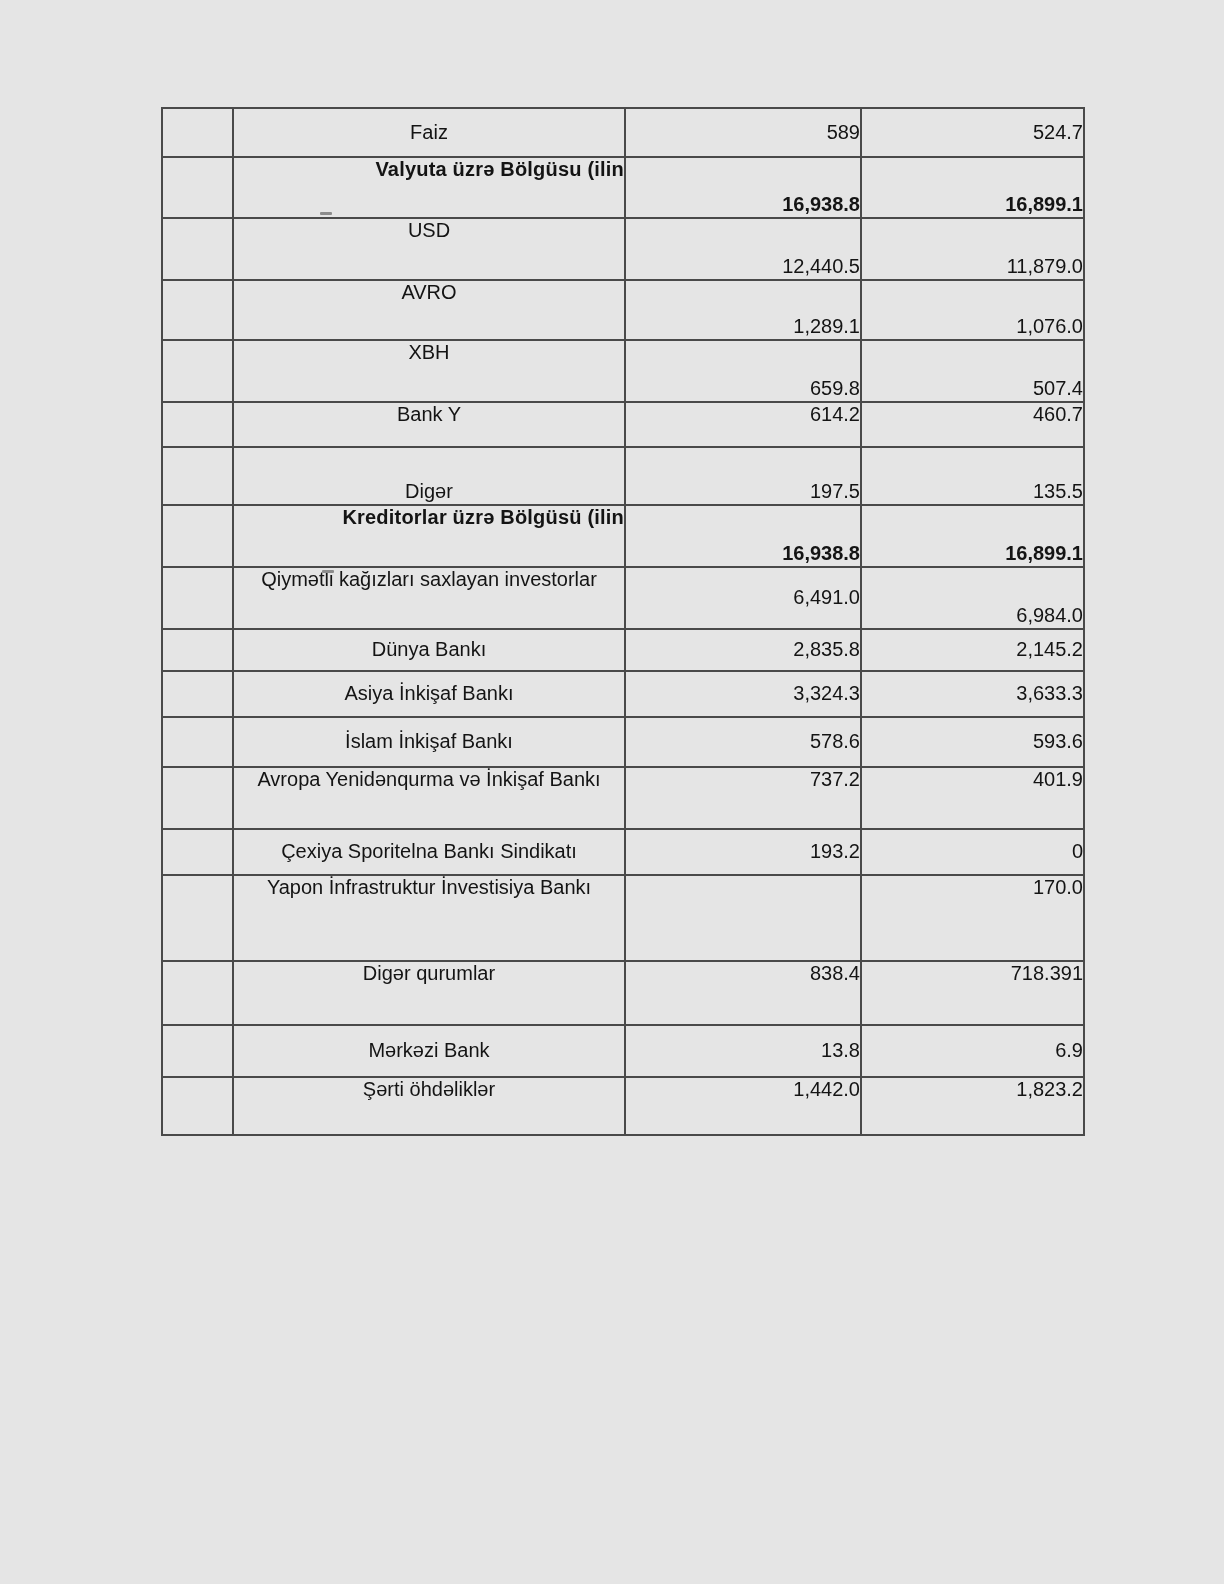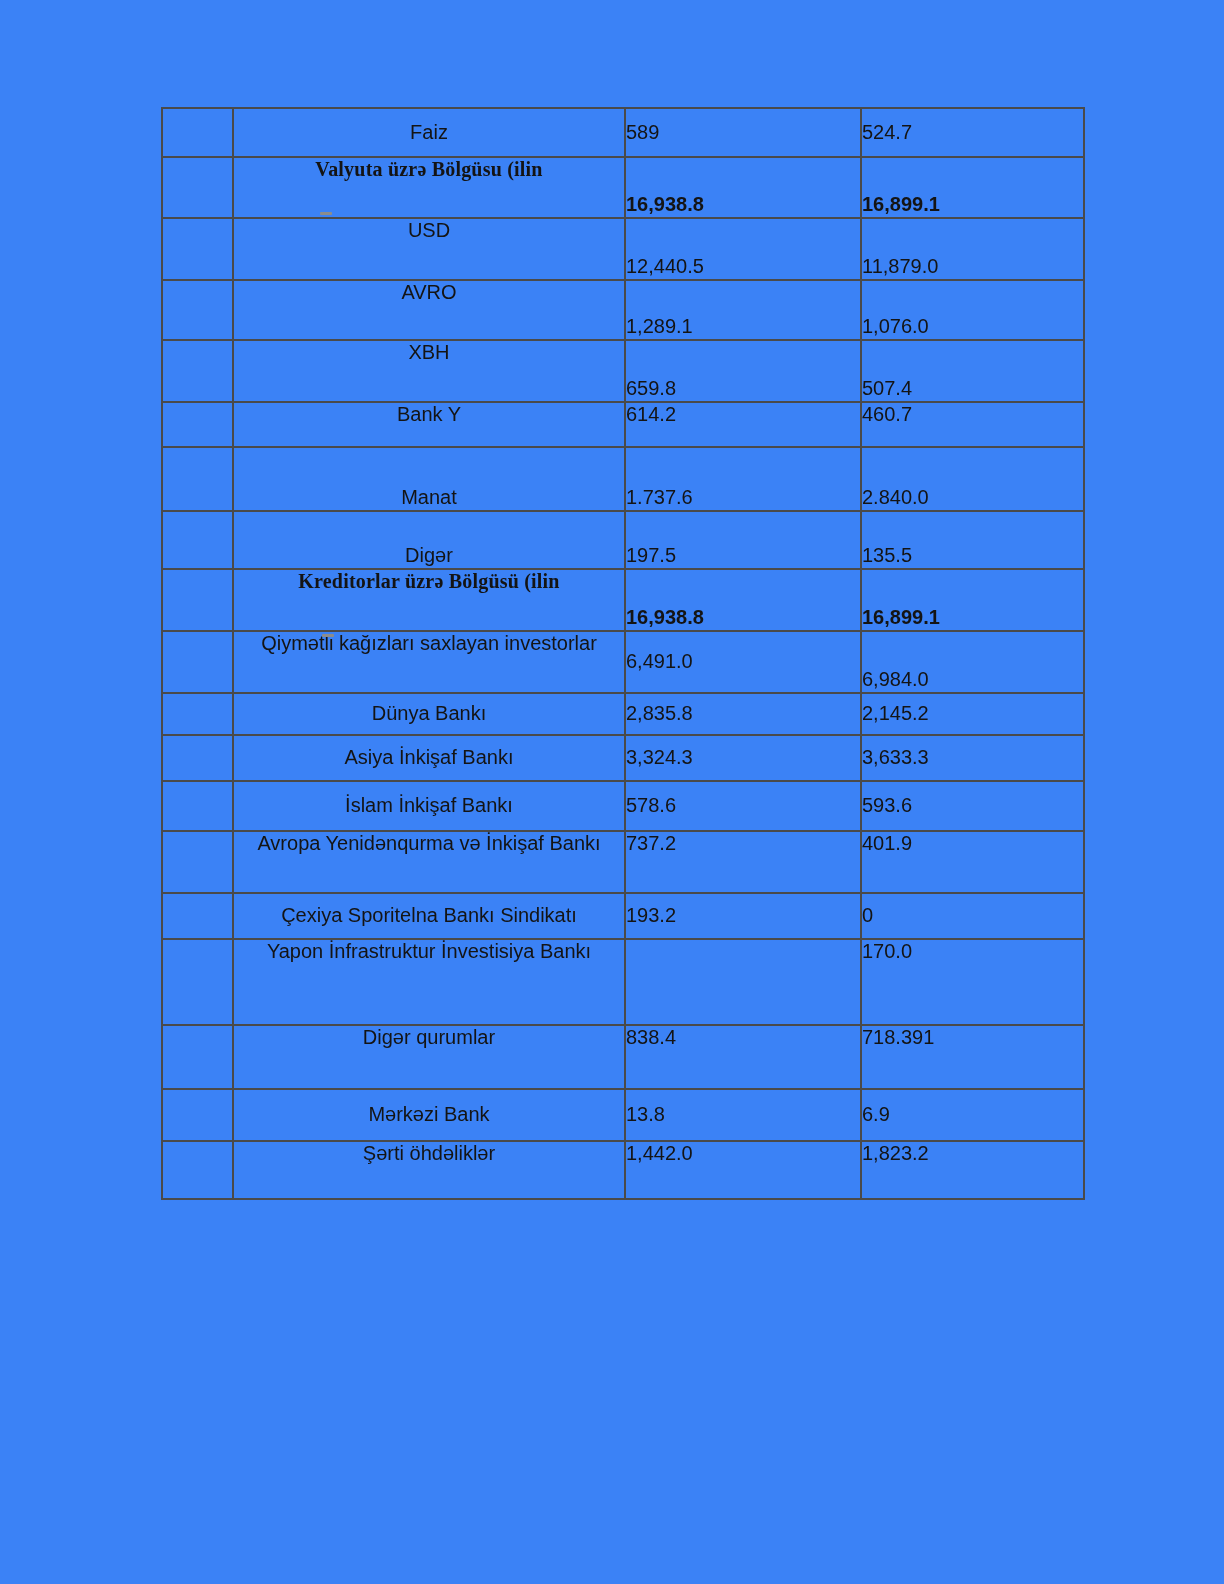--- a/index.html
+++ b/index.html
@@ -17,7 +17,7 @@
   .page {
     position: absolute;
     inset: 0;
-    background: #3b82f6;
+    background: #e5e5e5;
   }
   table.doc-table {
     position: absolute;

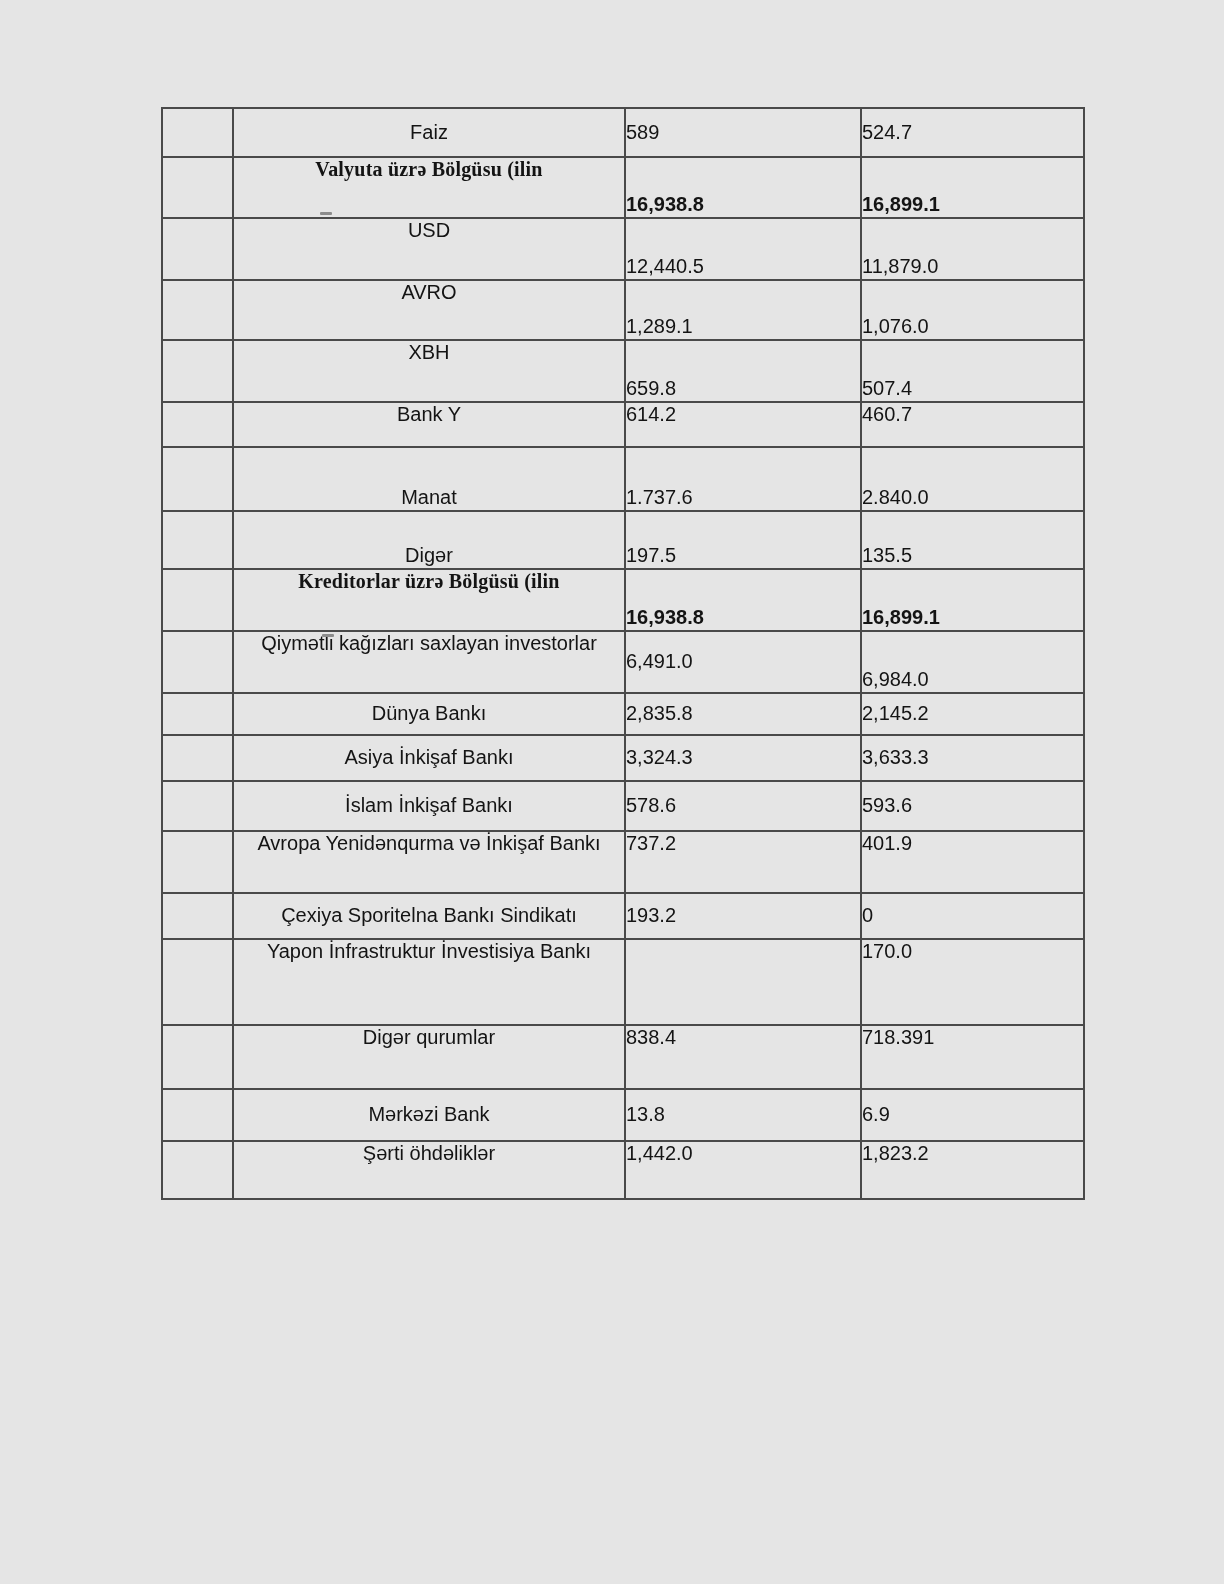--- a/index.html
+++ b/index.html
@@ -37,7 +37,7 @@
   
   .lbl  { text-align: center; padding-left: 14px; padding-right: 14px; }
   .hdr  { text-align: center; font-weight: 700; padding-left: 4px; padding-right: 4px; letter-spacing: 0.2px; font-family: Liberation Serif, serif; }
-  .num  { text-align: left; }
+  .num  { text-align: right; }
   .bold { font-weight: 700; }
   .wrap2 { padding-left: 37px; padding-right: 37px; margin-left: 12px; }
   .nw   { white-space: nowrap; }

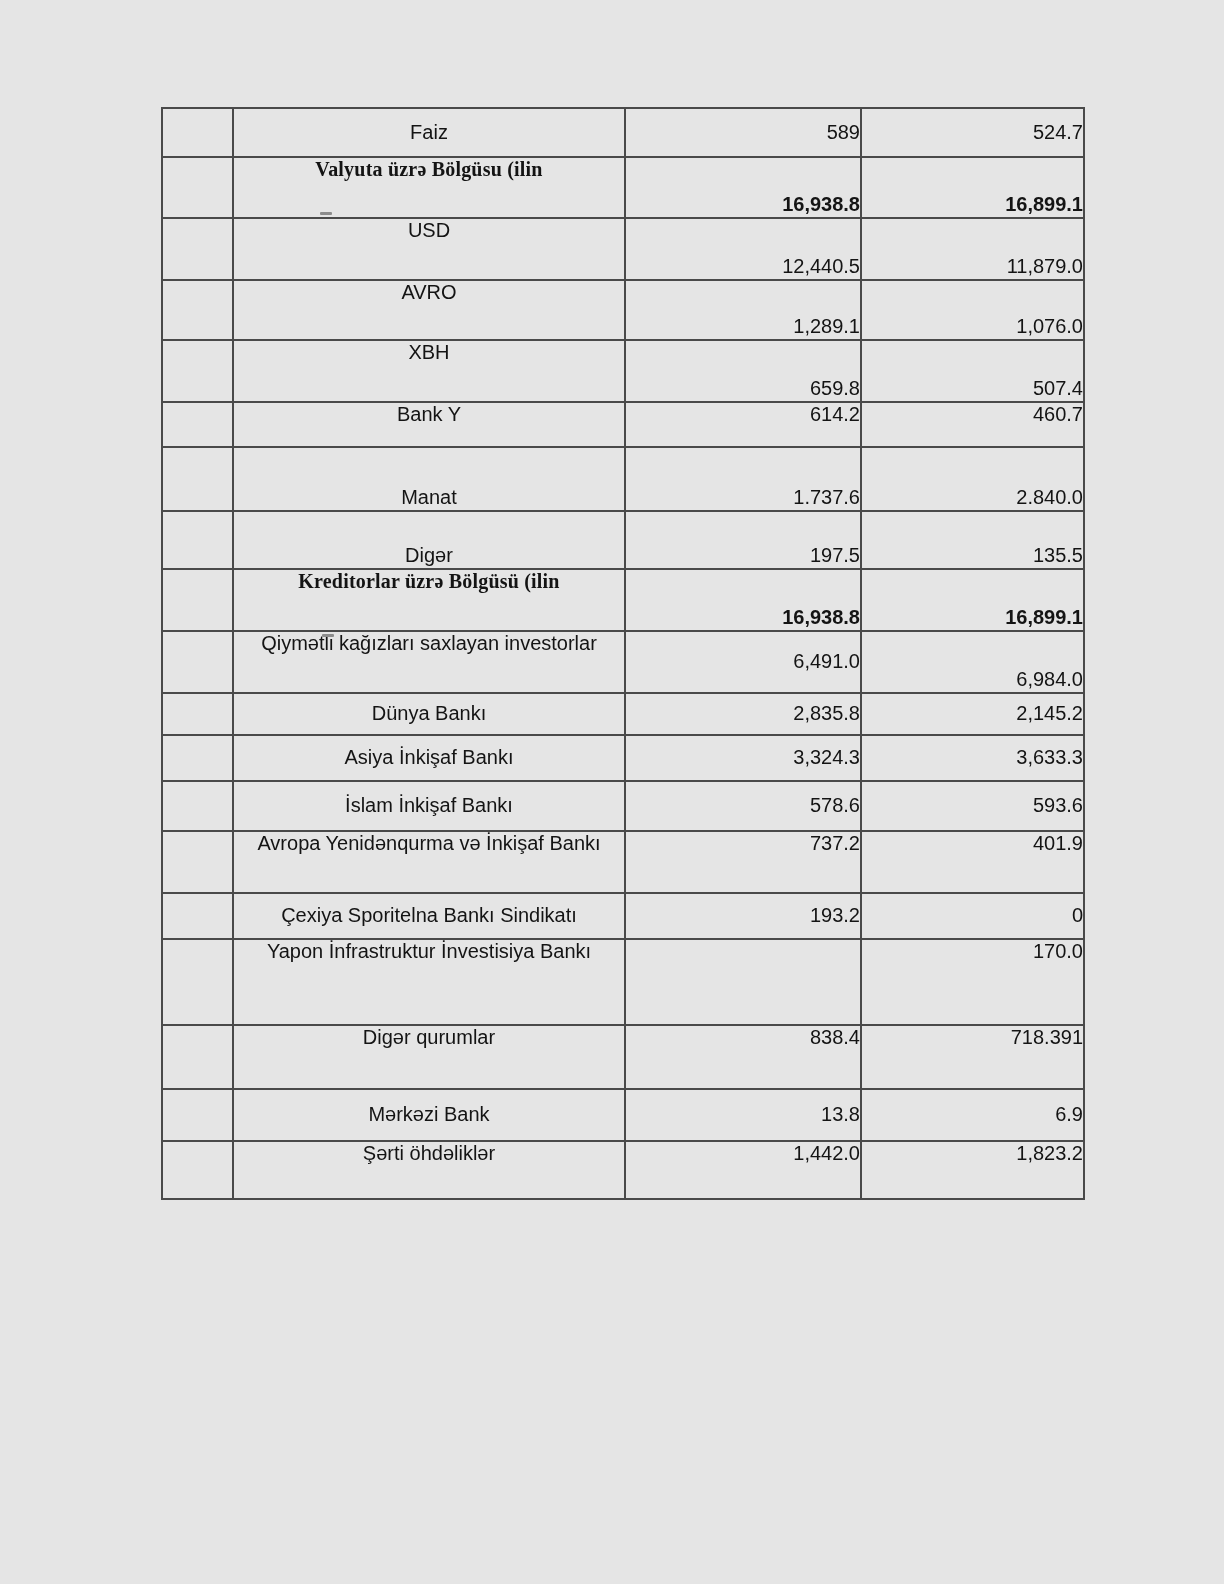--- a/index.html
+++ b/index.html
@@ -36,7 +36,7 @@
   }
   
   .lbl  { text-align: center; padding-left: 14px; padding-right: 14px; }
-  .hdr  { text-align: center; font-weight: 700; padding-left: 4px; padding-right: 4px; letter-spacing: 0.2px; font-family: Liberation Serif, serif; }
+  .hdr  { text-align: right; font-weight: 700; padding-left: 4px; padding-right: 4px; letter-spacing: 0.2px; }
   .num  { text-align: right; }
   .bold { font-weight: 700; }
   .wrap2 { padding-left: 37px; padding-right: 37px; margin-left: 12px; }

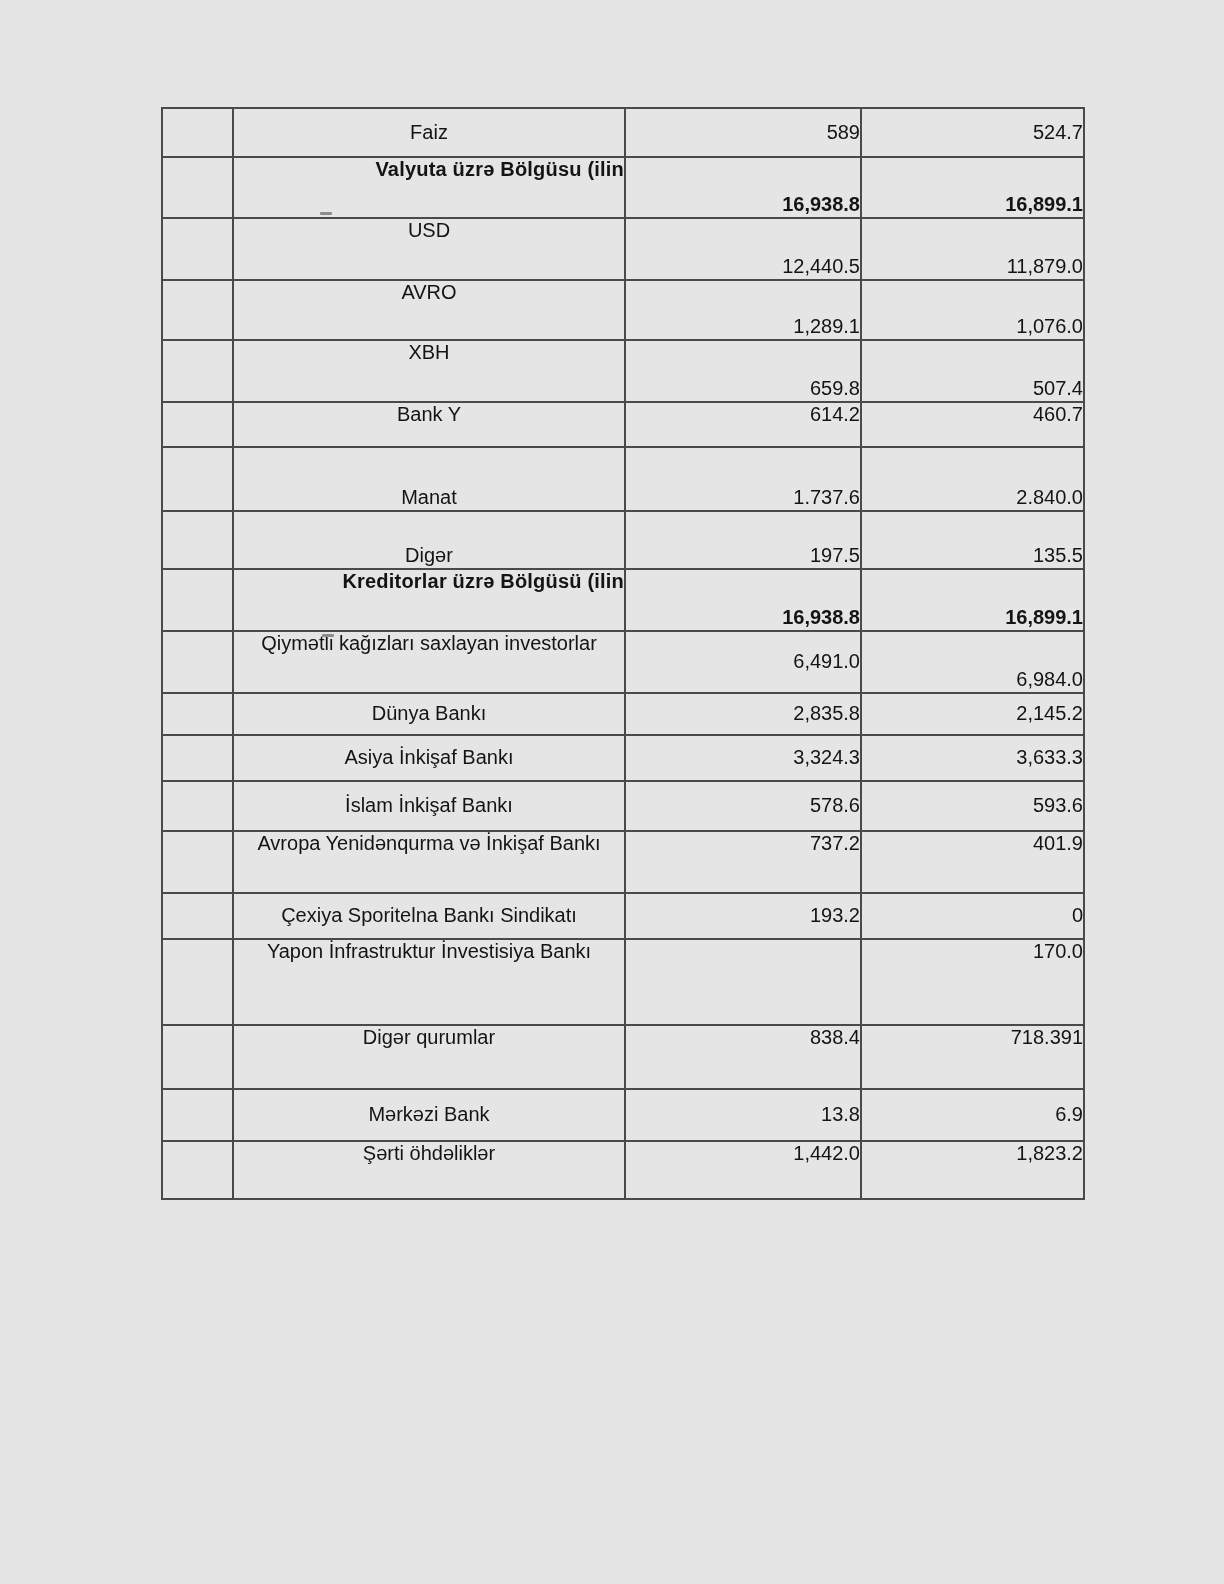--- a/index.html
+++ b/index.html
@@ -111,12 +111,6 @@
         <td class="num vt2">614.2</td>
         <td class="num vt2">460.7</td>
       </tr>
-      <tr style="height:64px">
-        <td></td>
-        <td class="lbl vb2">Manat</td>
-        <td class="num vb2">1.737.6</td>
-        <td class="num vb2">2.840.0</td>
-      </tr>
       <tr style="height:58px">
         <td></td>
         <td class="lbl vb">Digər</td>

